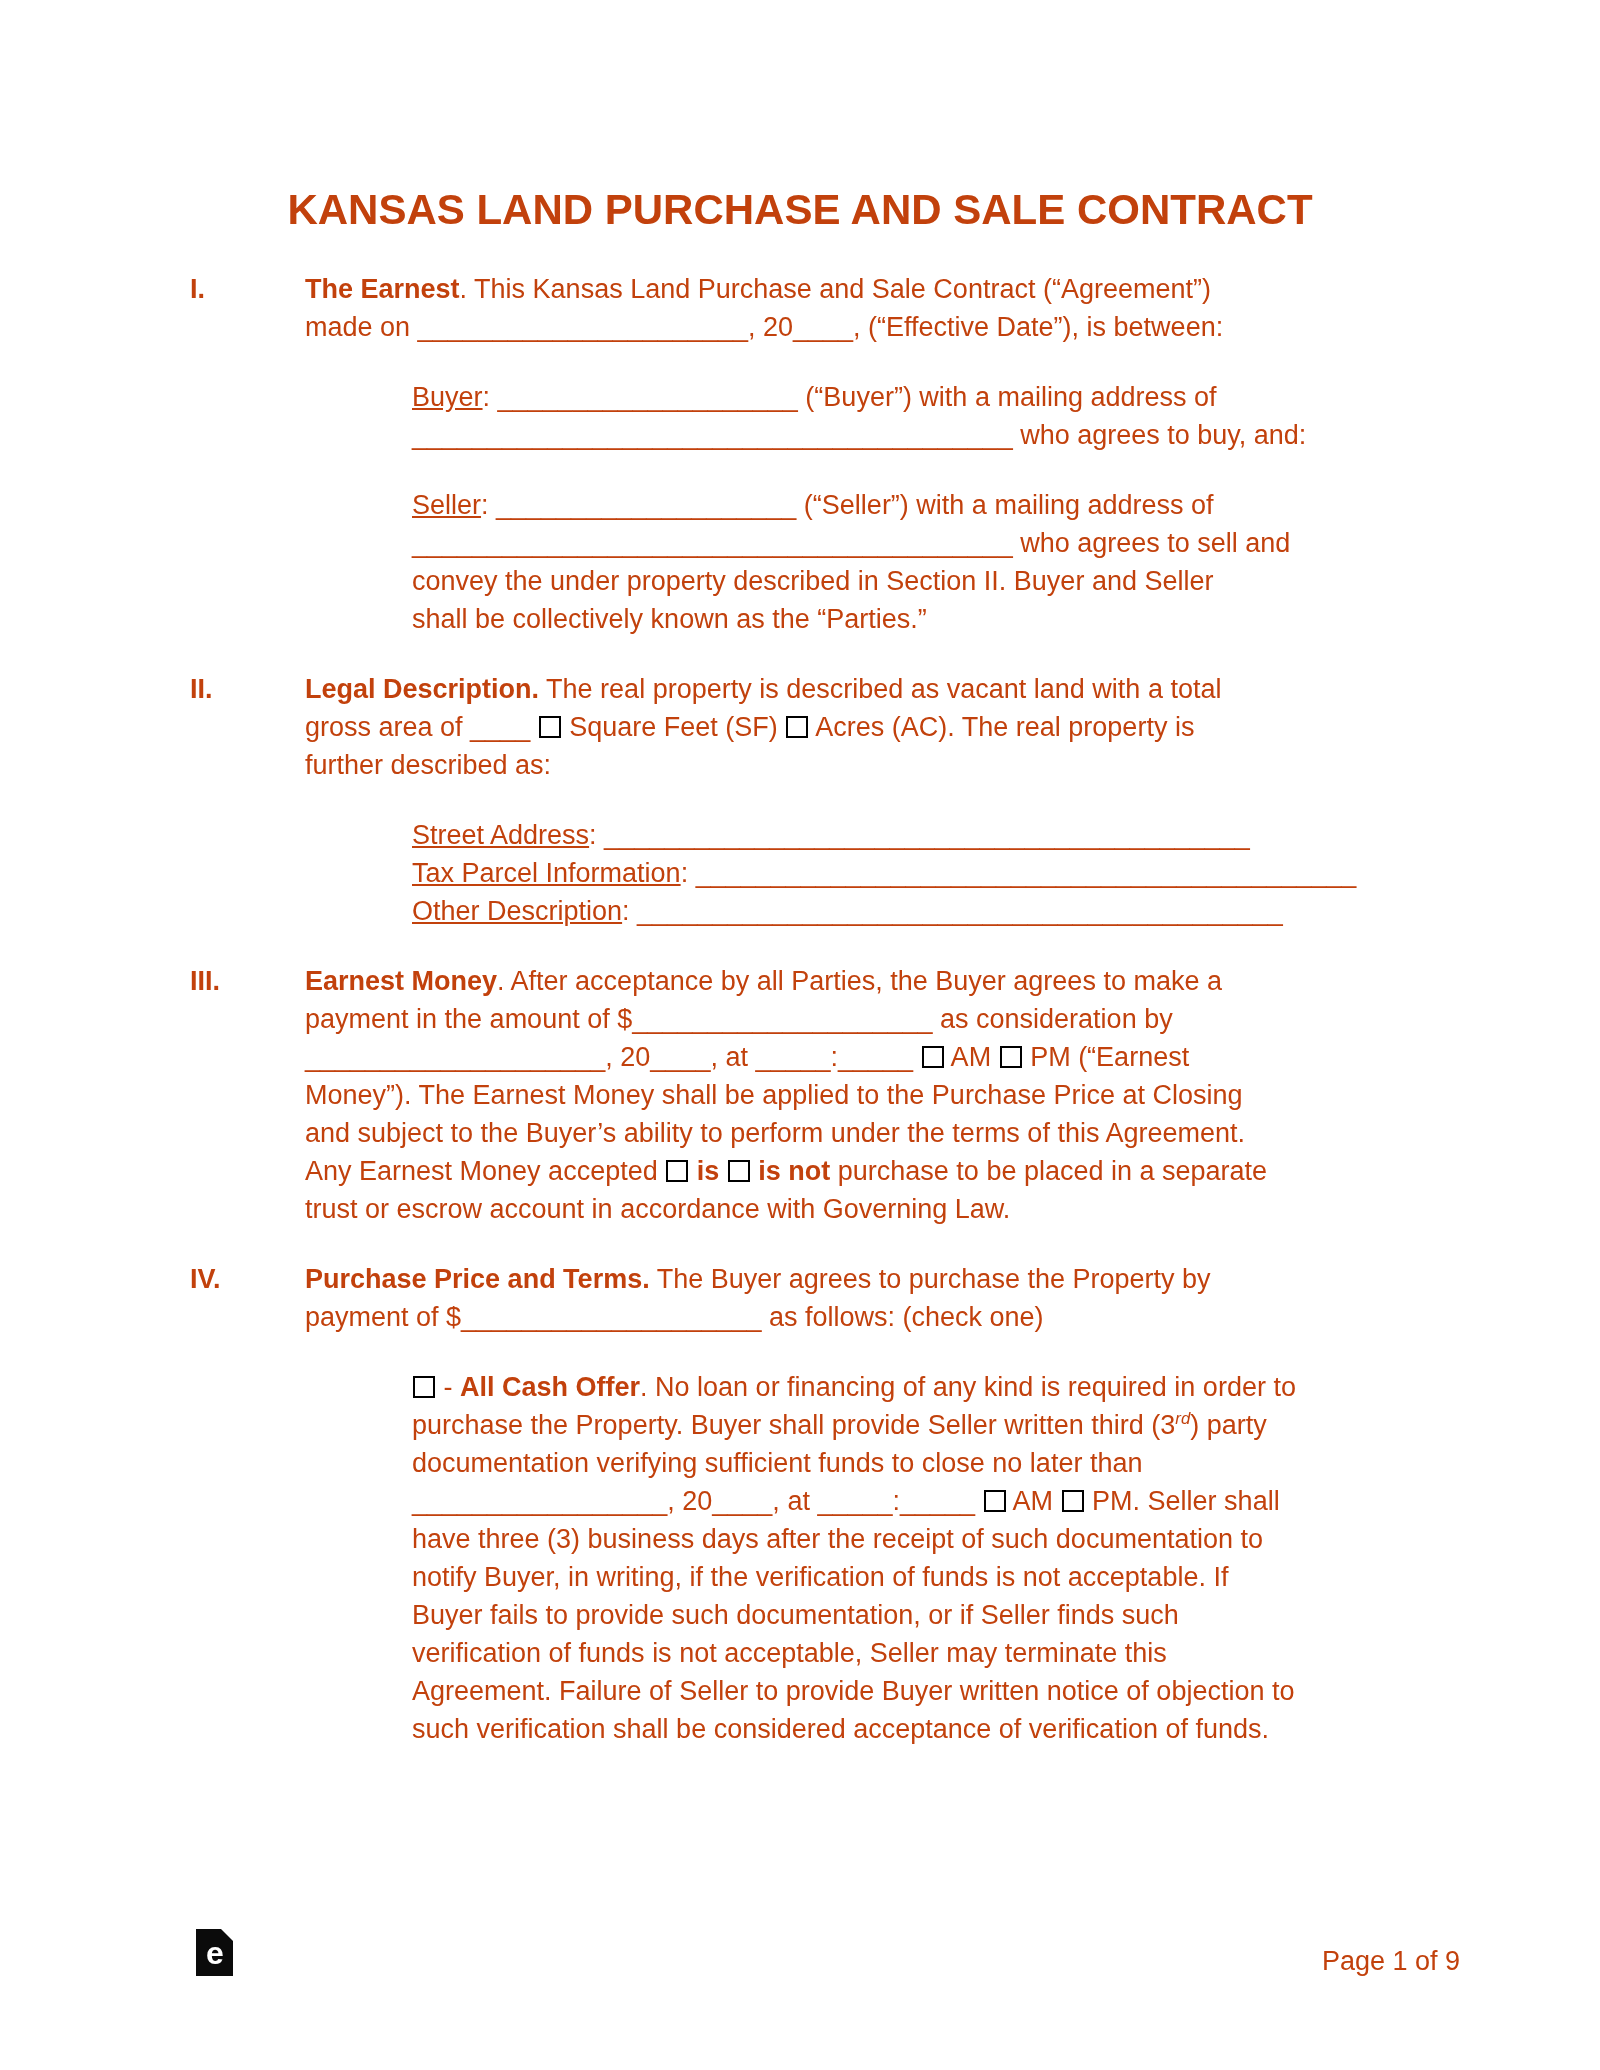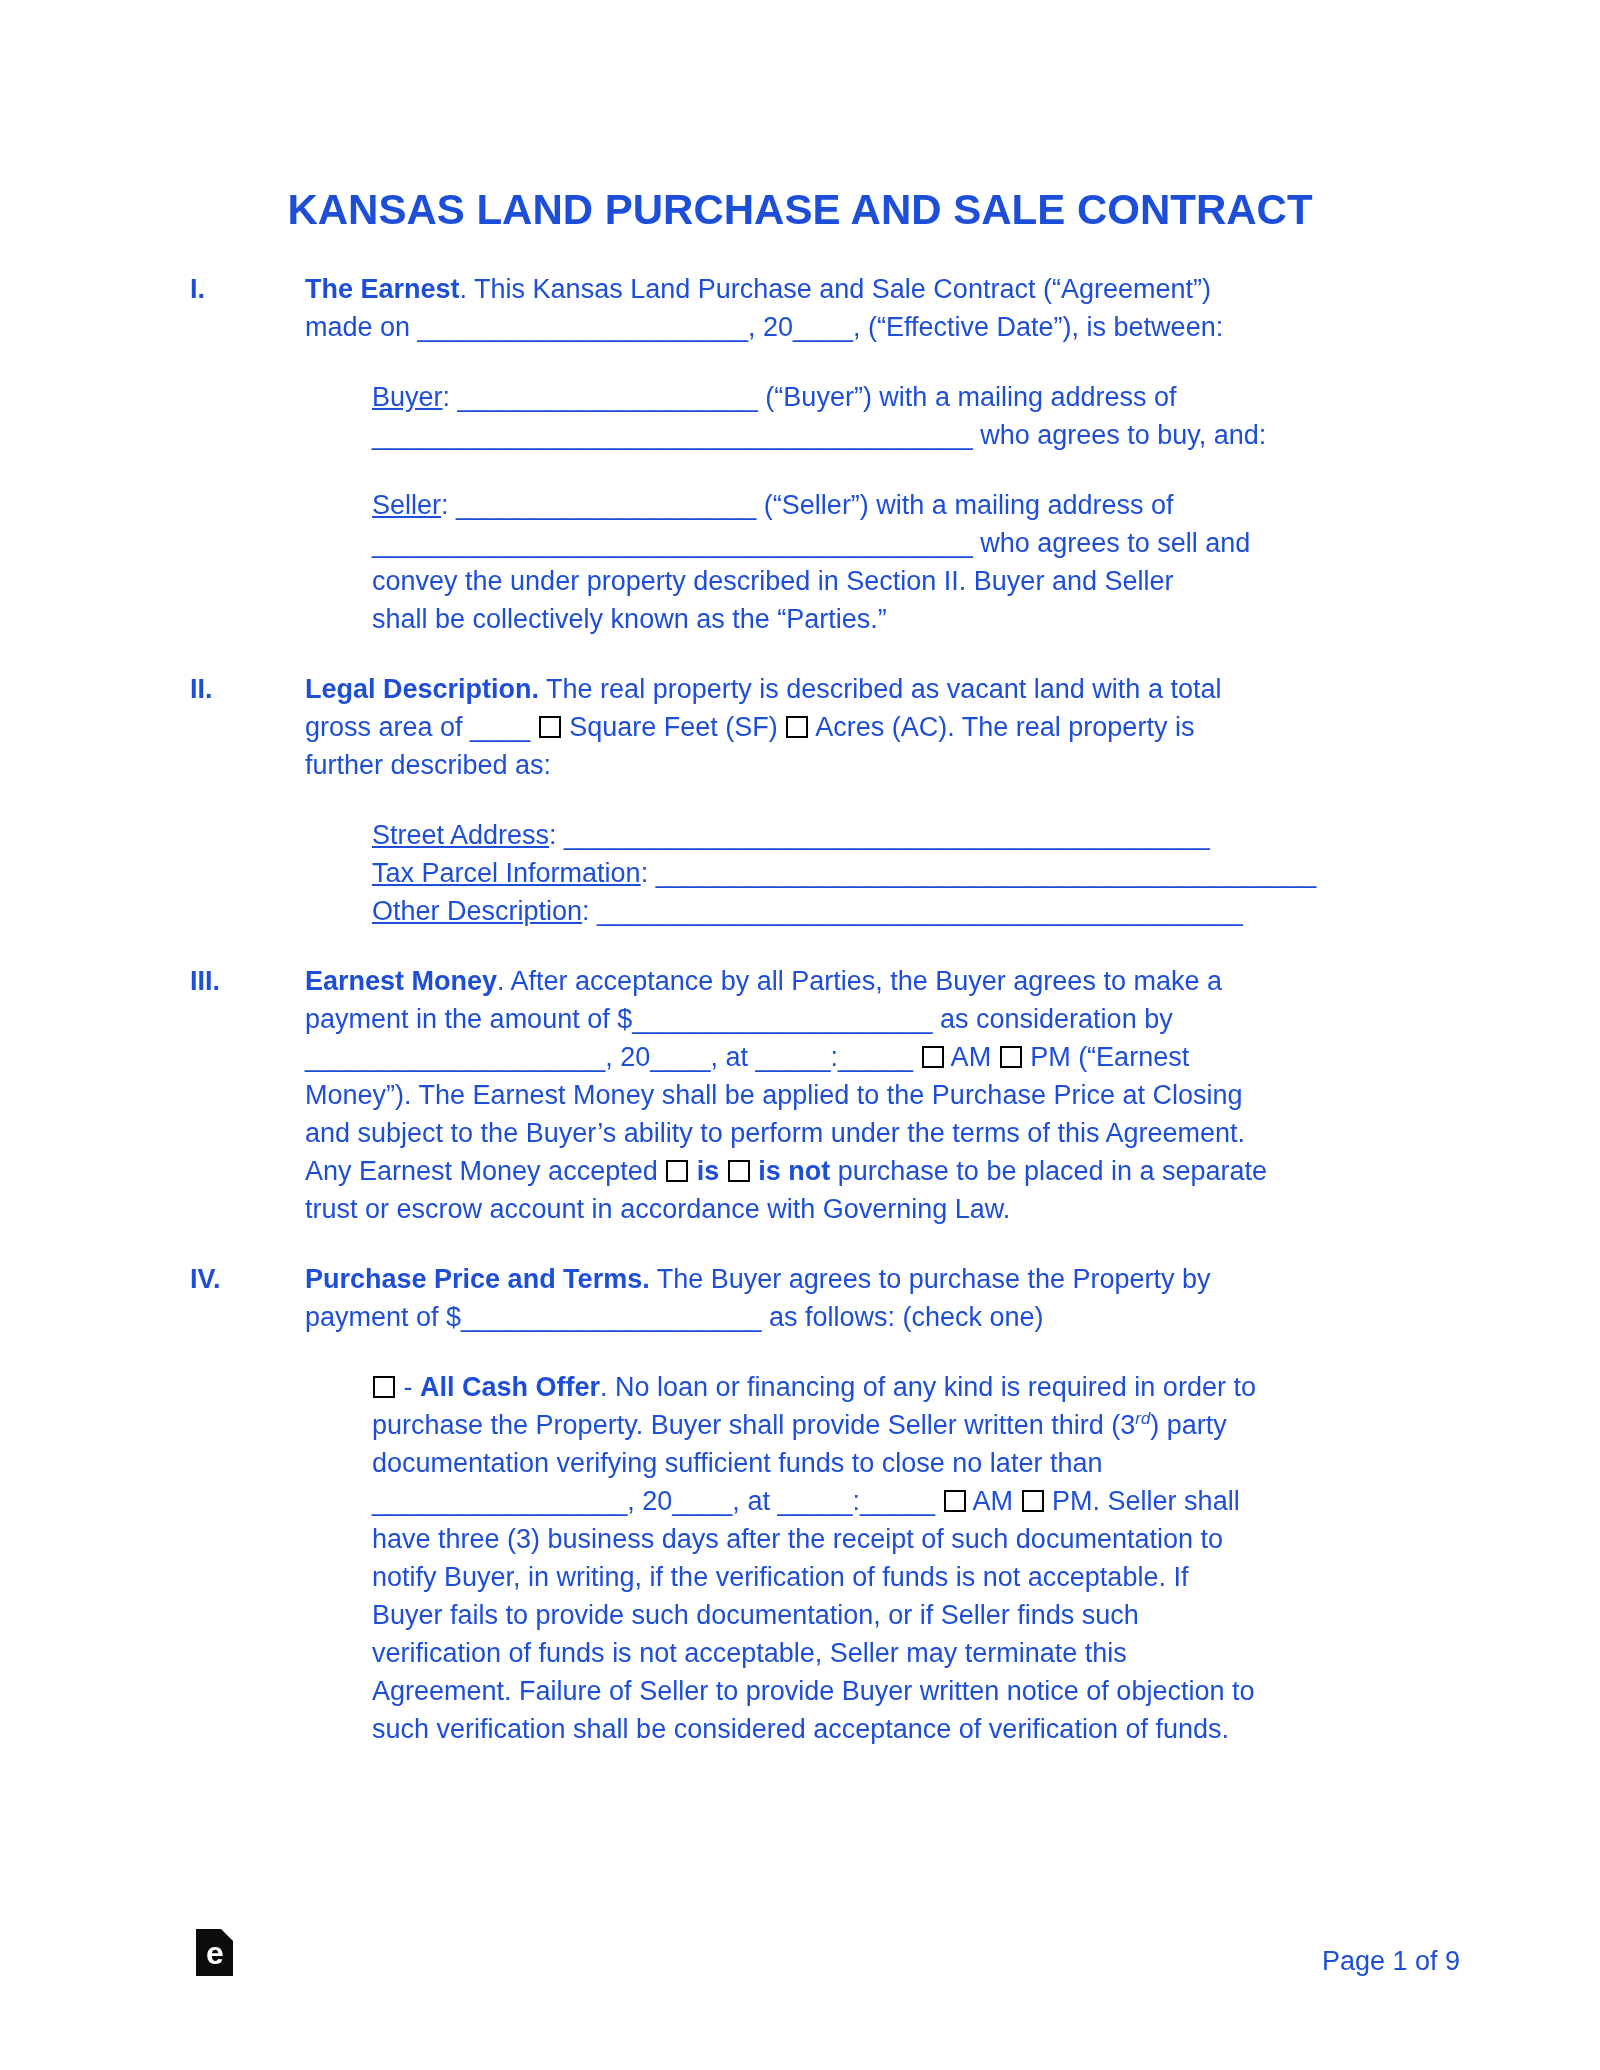--- a/index.html
+++ b/index.html
@@ -8,7 +8,7 @@
     width: 1600px;
     height: 2070px;
     background: #ffffff;
-    color: #1d4ed8;
+    color: #c2410c;
     font-family: "Liberation Sans", "DejaVu Sans", sans-serif;
     font-size: 27px;
     line-height: 38px;

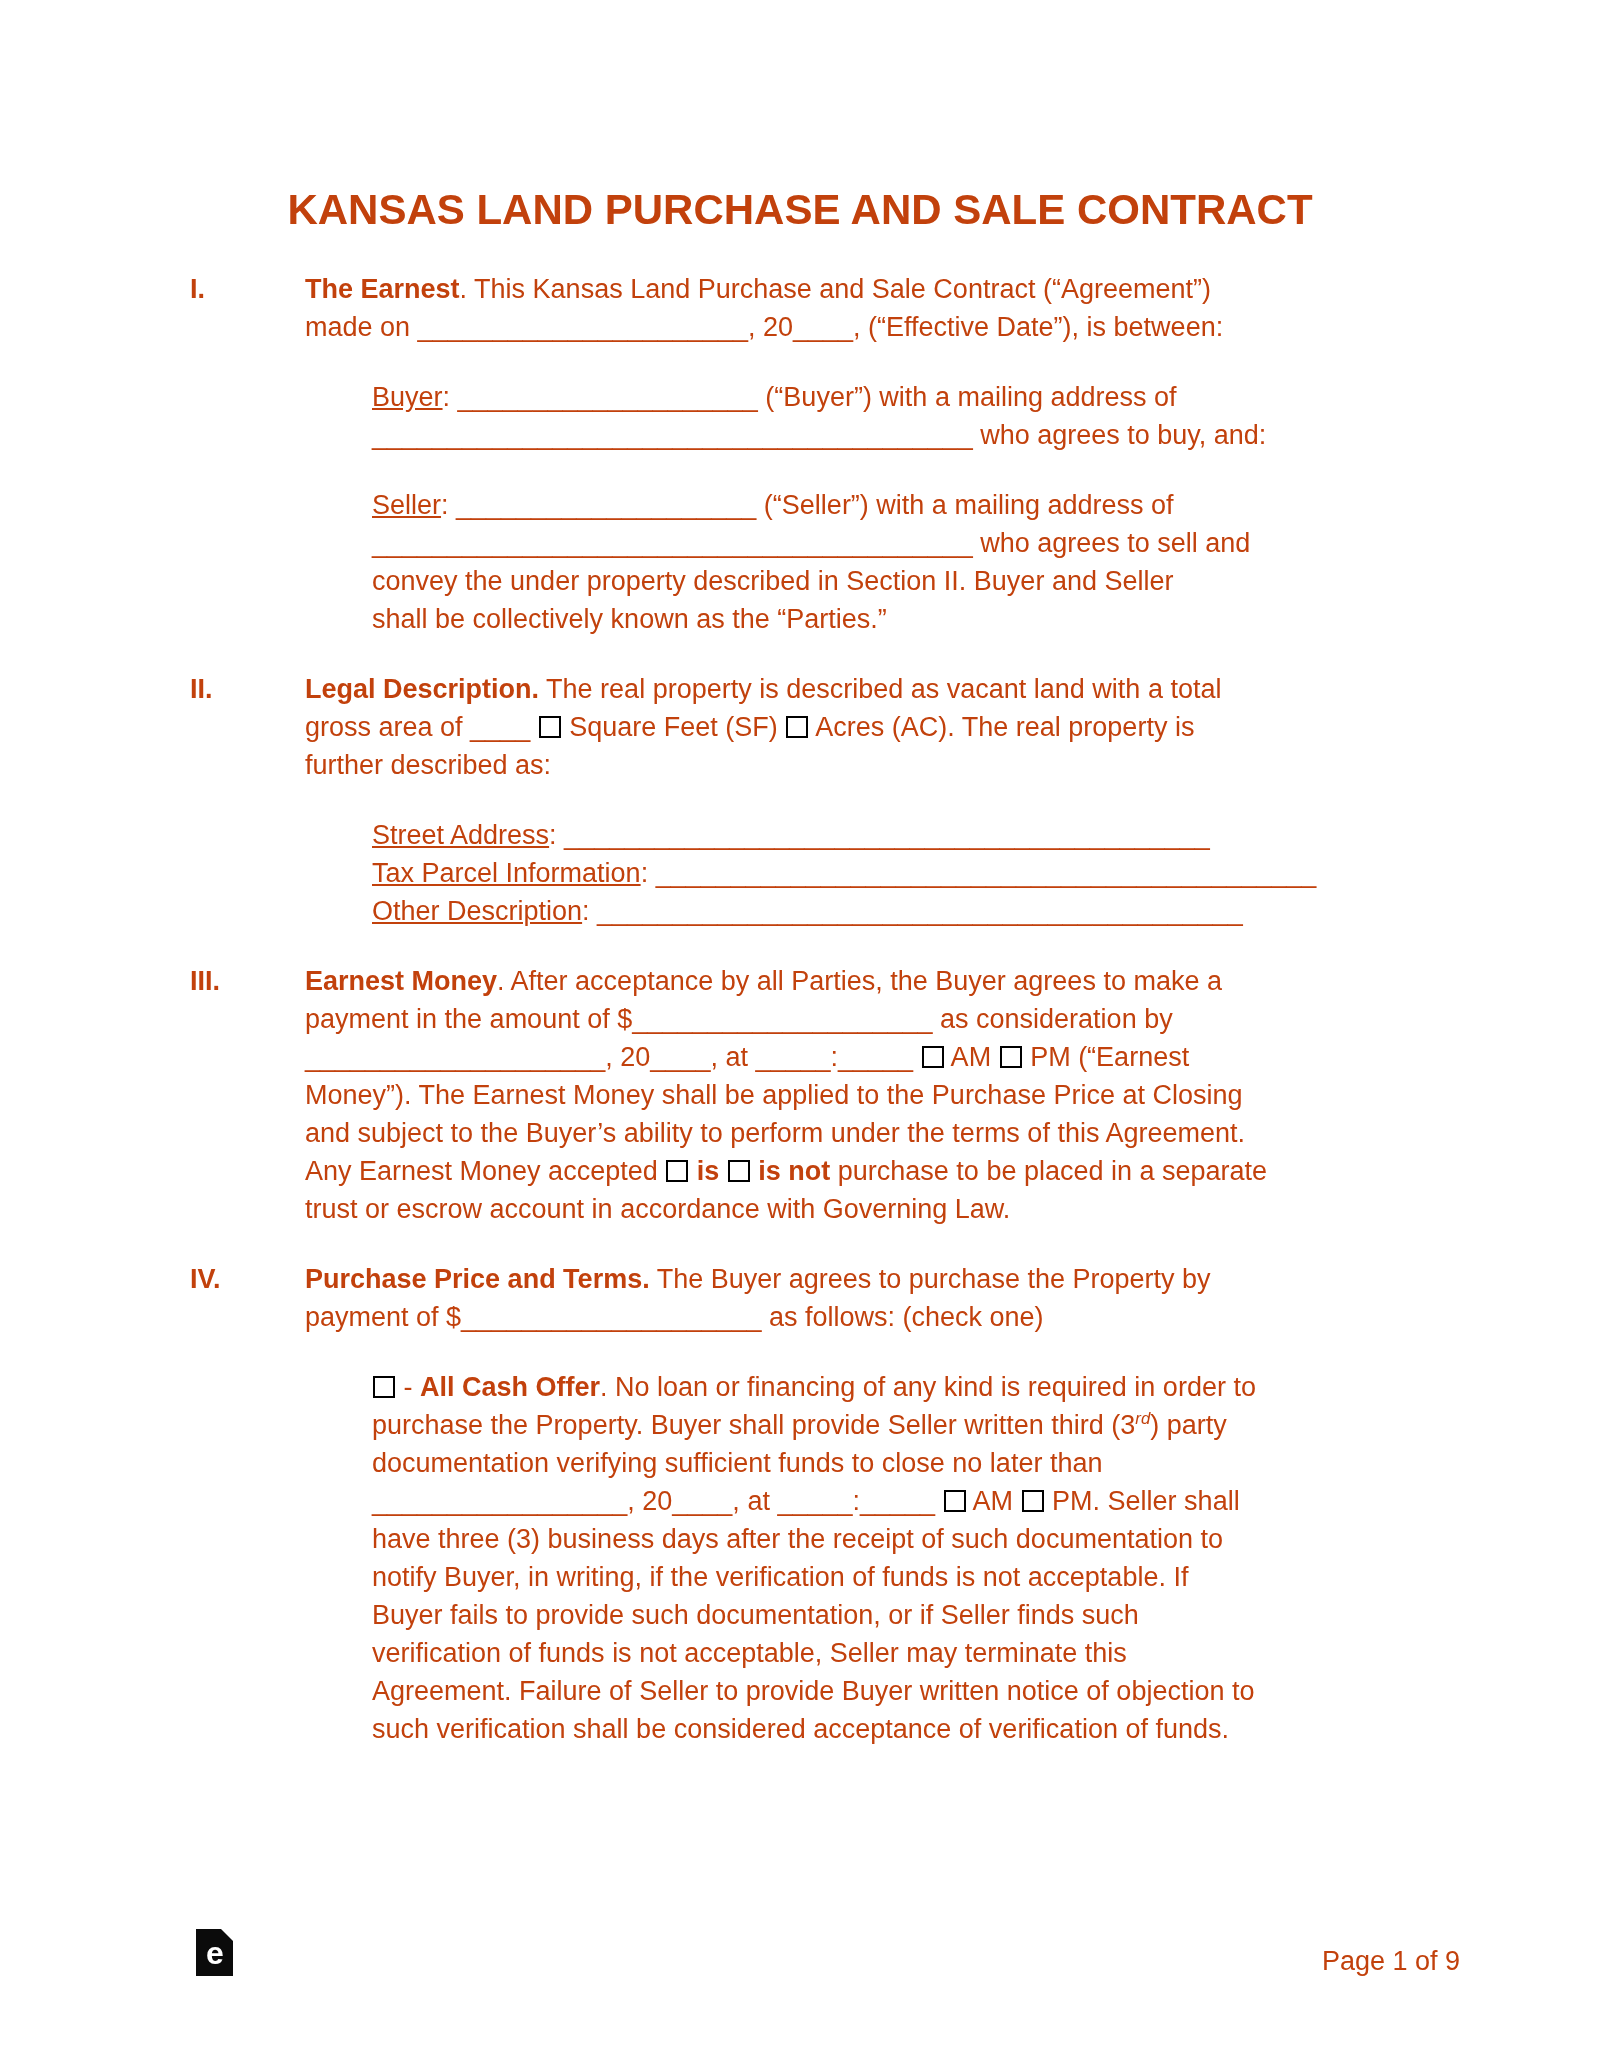--- a/index.html
+++ b/index.html
@@ -33,7 +33,7 @@
   .section-content { flex: 1; min-width: 0; }
   .para { margin: 0 0 32px 0; }
   .para:last-child { margin-bottom: 0; }
-  .para.indent { margin-left: 67px; }
+  .para.indent { margin-left: 107px; }
   .line { white-space: nowrap; }
   .b { font-weight: bold; }
   .u { text-decoration: underline; }

